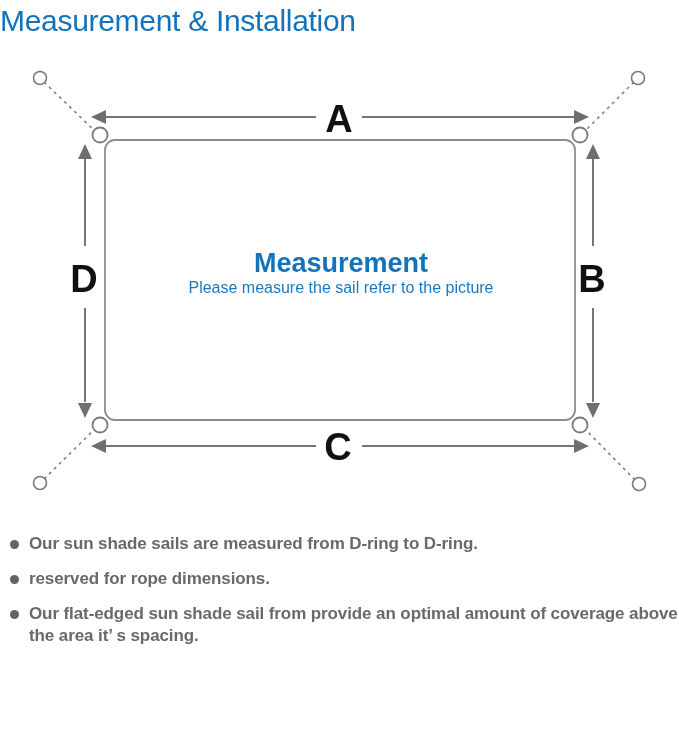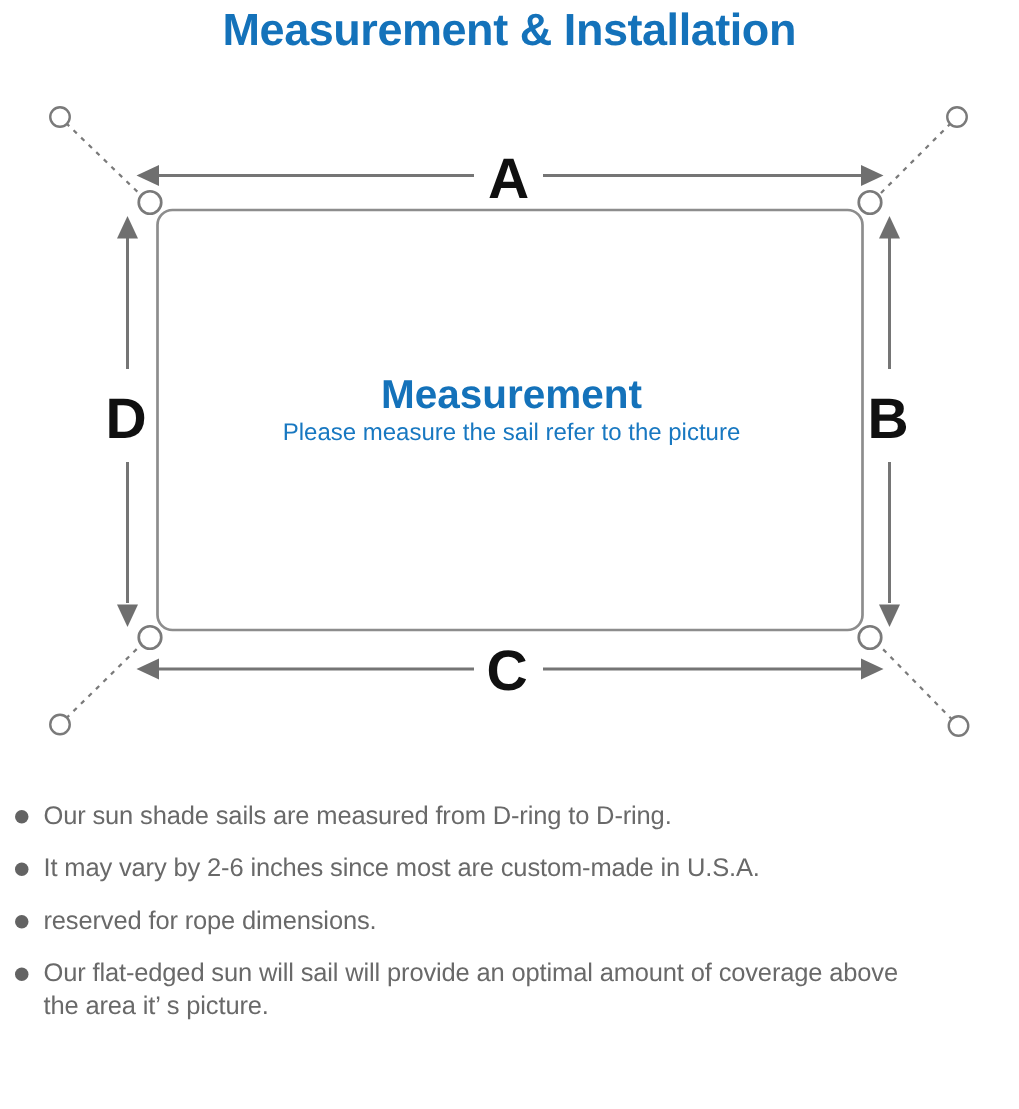--- a/index.html
+++ b/index.html
@@ -15,9 +15,8 @@
     margin:0;
     padding-top:4px;
     height:42px;
-    text-align:center;
     font-size:30px;
-    font-weight:700;
+    font-weight:400;
     letter-spacing:-0.3px;
     color:#1472ba;
   }

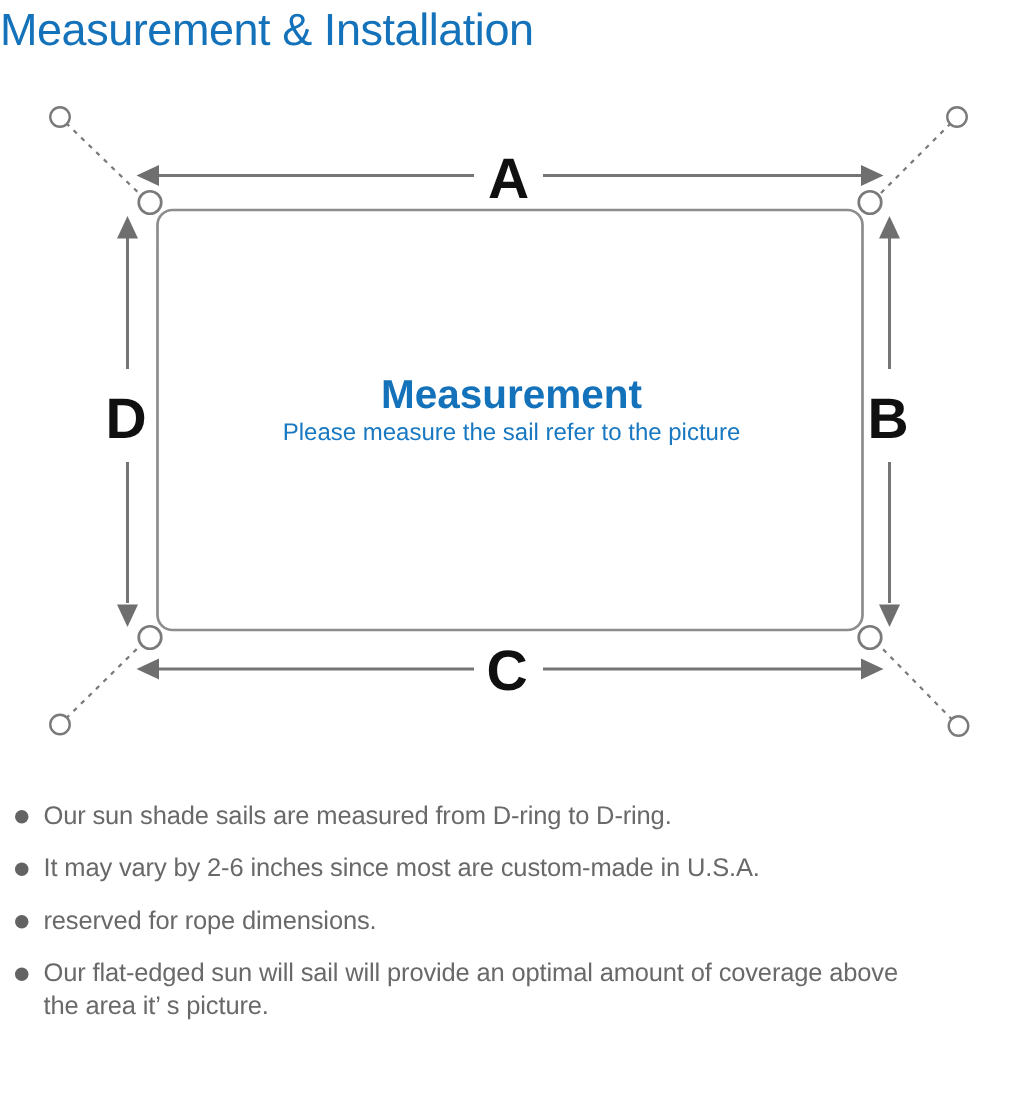--- a/index.html
+++ b/index.html
@@ -40,7 +40,7 @@
     font-size:16px; fill:#1878c1; text-anchor:middle;
   }
   .bullets { padding:5px 8px 0 8px; }
-  .bullet { display:flex; margin-bottom:13px; }
+  .bullet { display:flex; margin-bottom:13px;font-weight:bold; }
   .bullet .dot {
     flex:none;
     width:9px; height:9px; border-radius:50%;

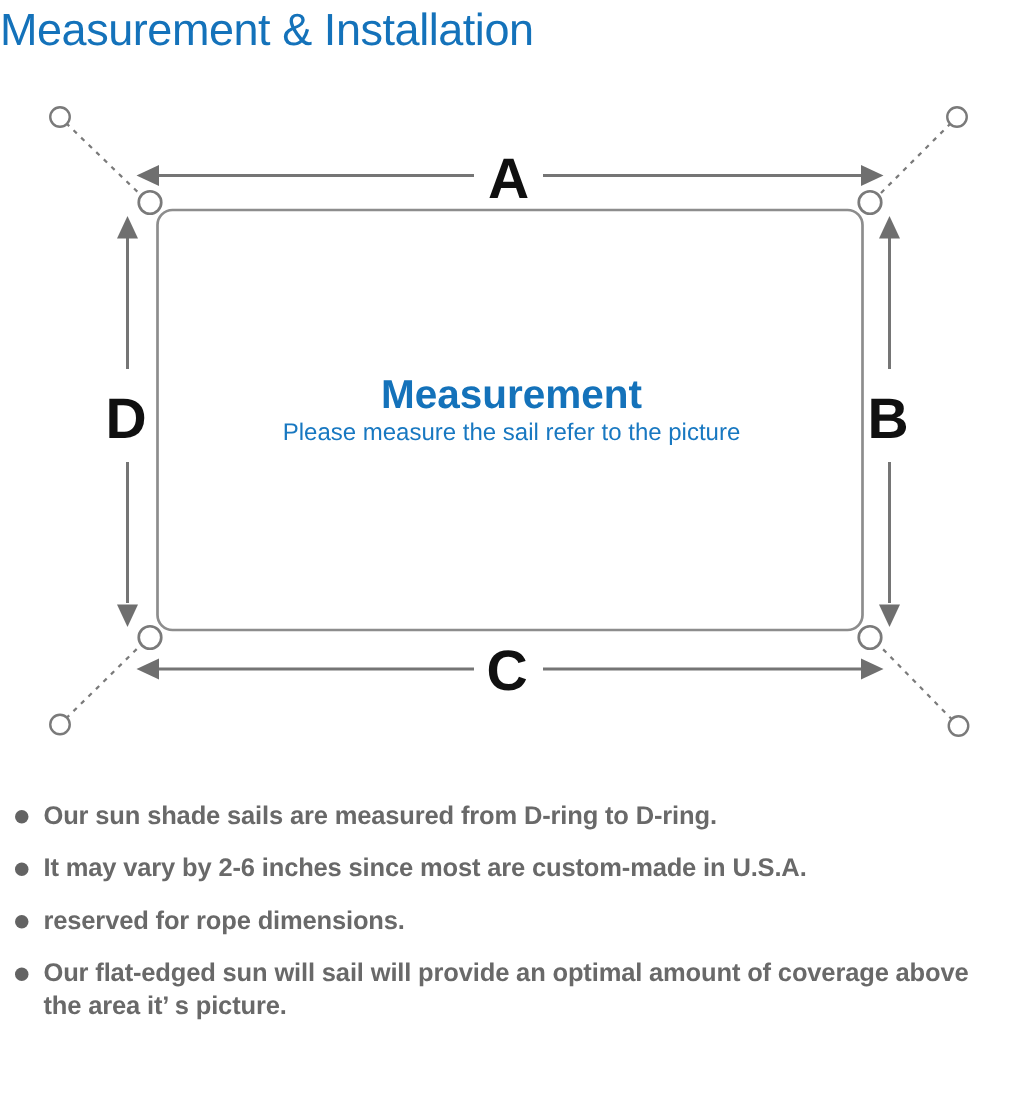--- a/index.html
+++ b/index.html
@@ -118,12 +118,6 @@
       </div>
     </div>
 
-    <div class="bullet">
-      <span class="dot"></span>
-      <div class="text">
-        <div>It may vary by 2-6 inches since most are custom-made in U.S.A.</div>
-      </div>
-    </div>
 
     <div class="bullet">
       <span class="dot"></span>

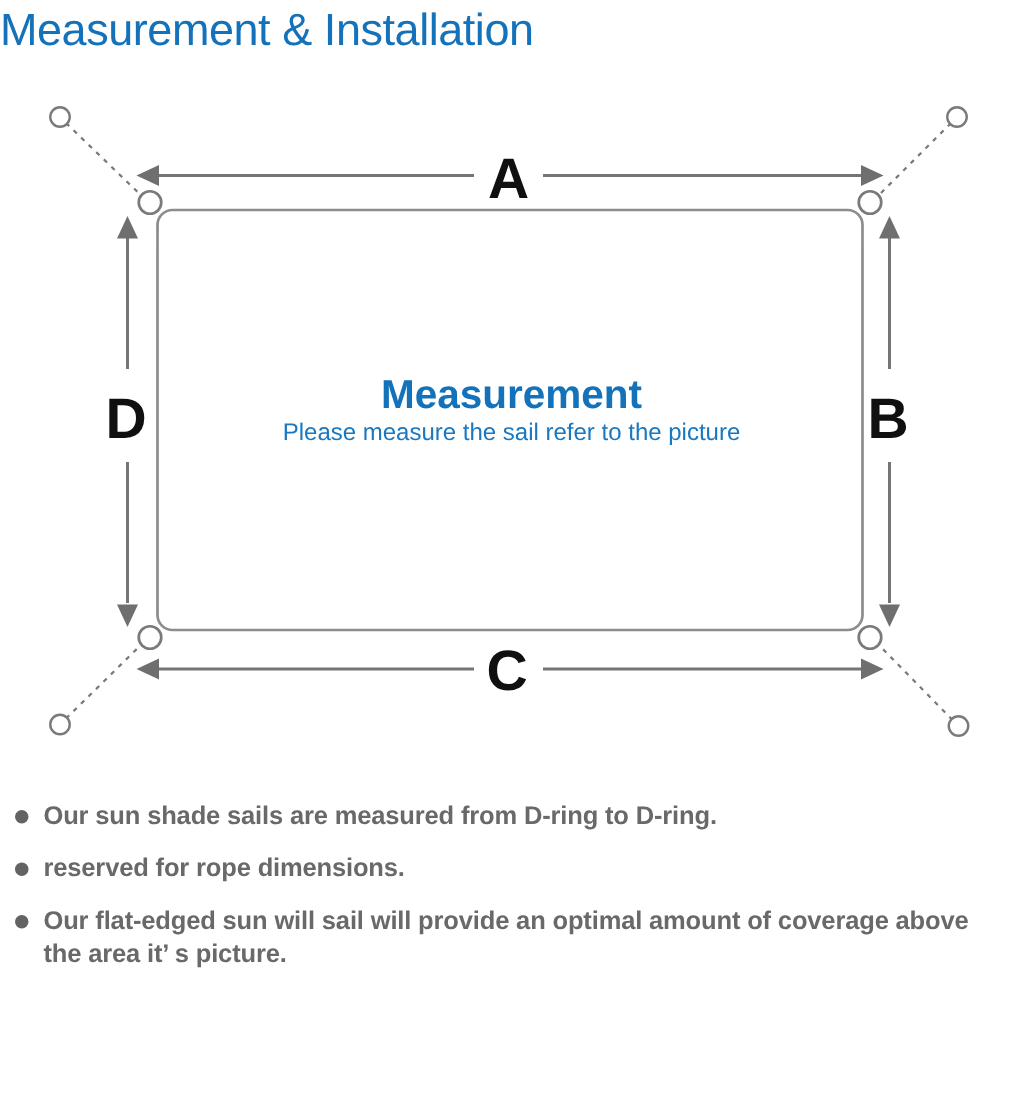--- a/index.html
+++ b/index.html
@@ -130,7 +130,7 @@
     <div class="bullet">
       <span class="dot"></span>
       <div class="text">
-        <div>Our flat-edged sun will sail will provide an optimal amount of coverage above</div>
+        <div>Our flat-edged sun shade sail from provide an optimal amount of coverage above</div>
         <div>the area it’ s picture.</div>
       </div>
     </div>

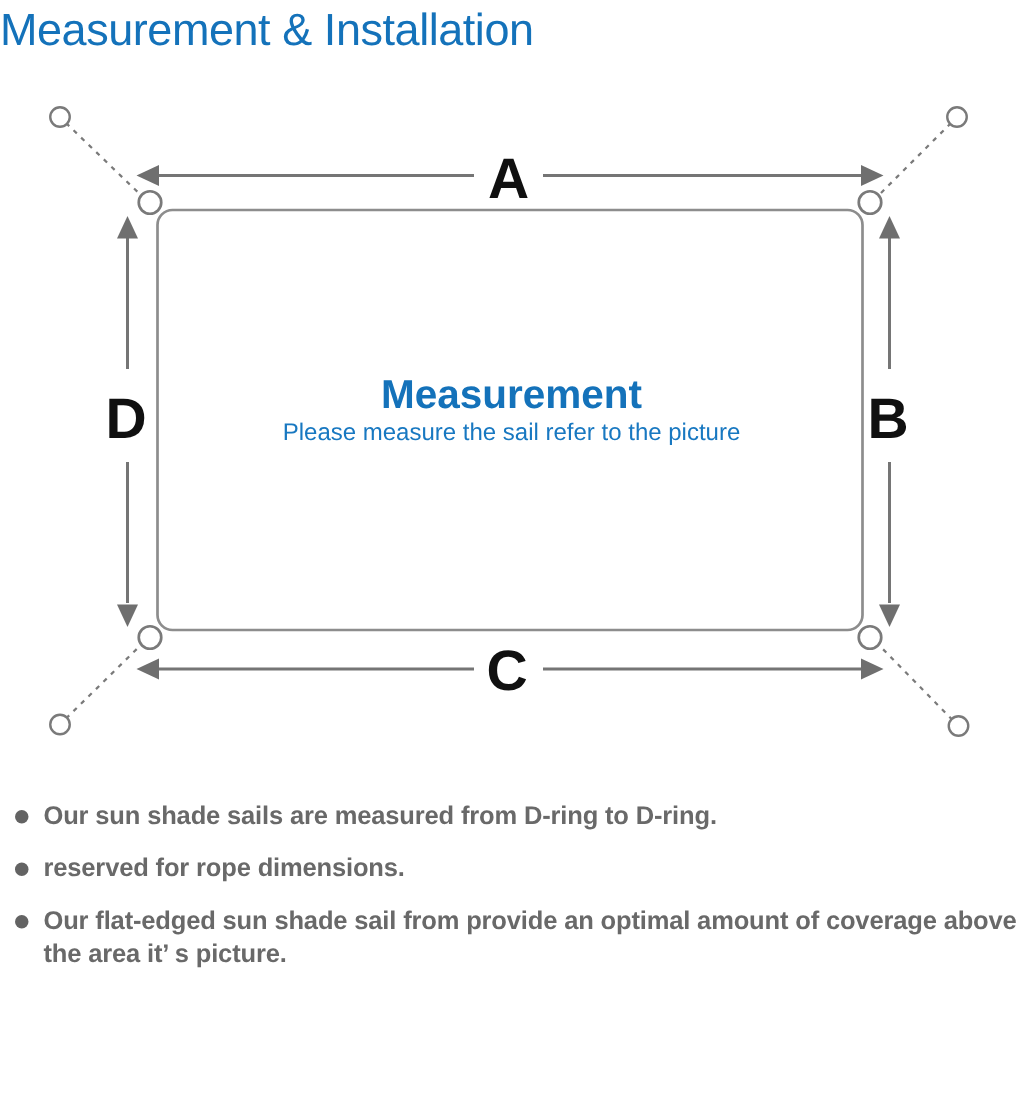--- a/index.html
+++ b/index.html
@@ -131,7 +131,7 @@
       <span class="dot"></span>
       <div class="text">
         <div>Our flat-edged sun shade sail from provide an optimal amount of coverage above</div>
-        <div>the area it’ s picture.</div>
+        <div>the area it’ s spacing.</div>
       </div>
     </div>
 

